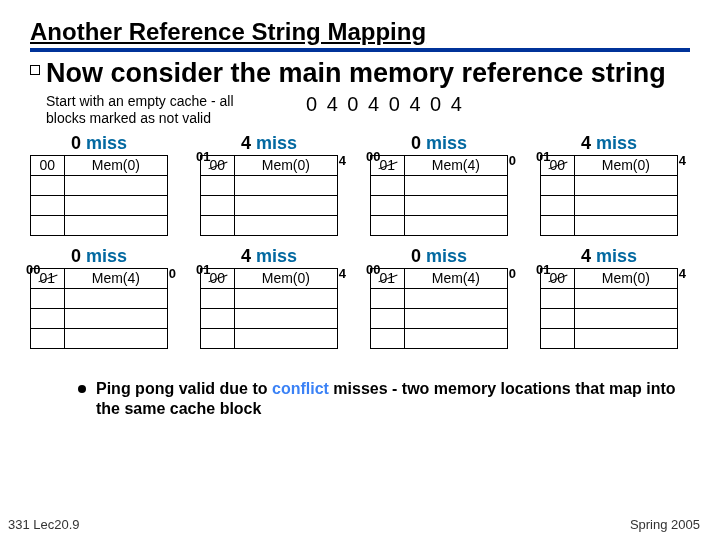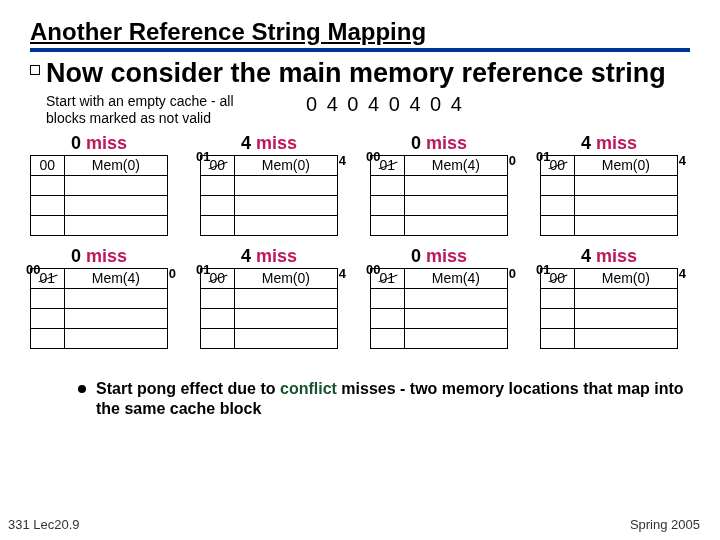--- a/index.html
+++ b/index.html
@@ -77,7 +77,7 @@
     width: 100%;
     text-align: center;
   }
-  .thead .miss { color: #be185d; }
+  .thead .miss { color: #0369a1; }
   table.cache {
     border-collapse: collapse;
     width: 100%;

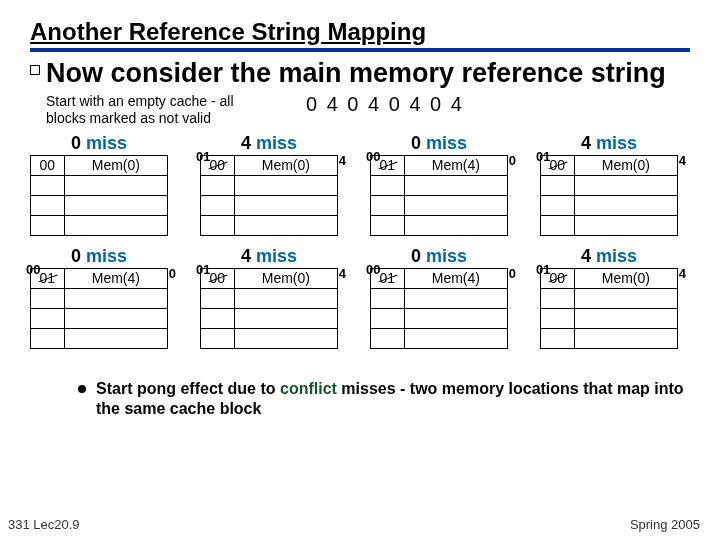--- a/index.html
+++ b/index.html
@@ -394,7 +394,7 @@
   <div class="footnote">
     <div class="roundbullet"></div>
     <div class="footnote-text">
-      <span>Start pong effect due to </span><span class="red">conflict</span><span> misses - two memory locations that map into the same cache block</span>
+      <span>Ping pong valid due to </span><span class="red">conflict</span><span> misses - two memory locations that map into the same cache block</span>
     </div>
   </div>
 </div>

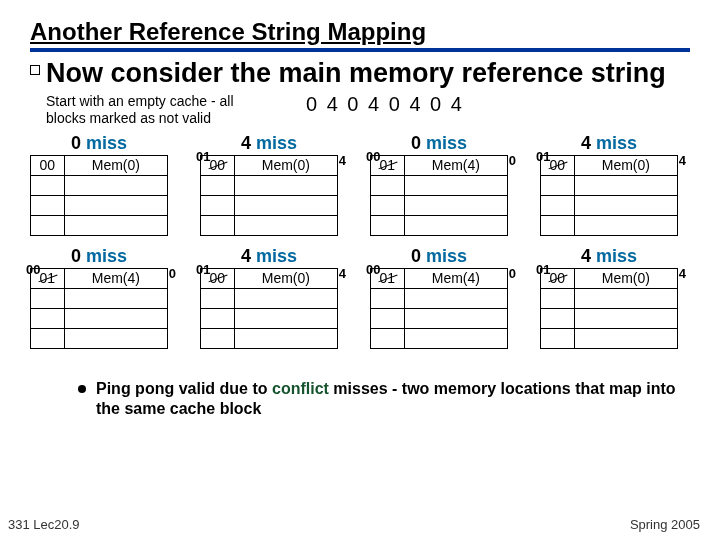--- a/index.html
+++ b/index.html
@@ -127,7 +127,7 @@
     font-weight: bold;
     line-height: 1.25;
   }
-  .footnote-text .red { color: #14532d; }
+  .footnote-text .red { color: #3b82f6; }
   .footer {
     position: absolute;
     bottom: 8px;

